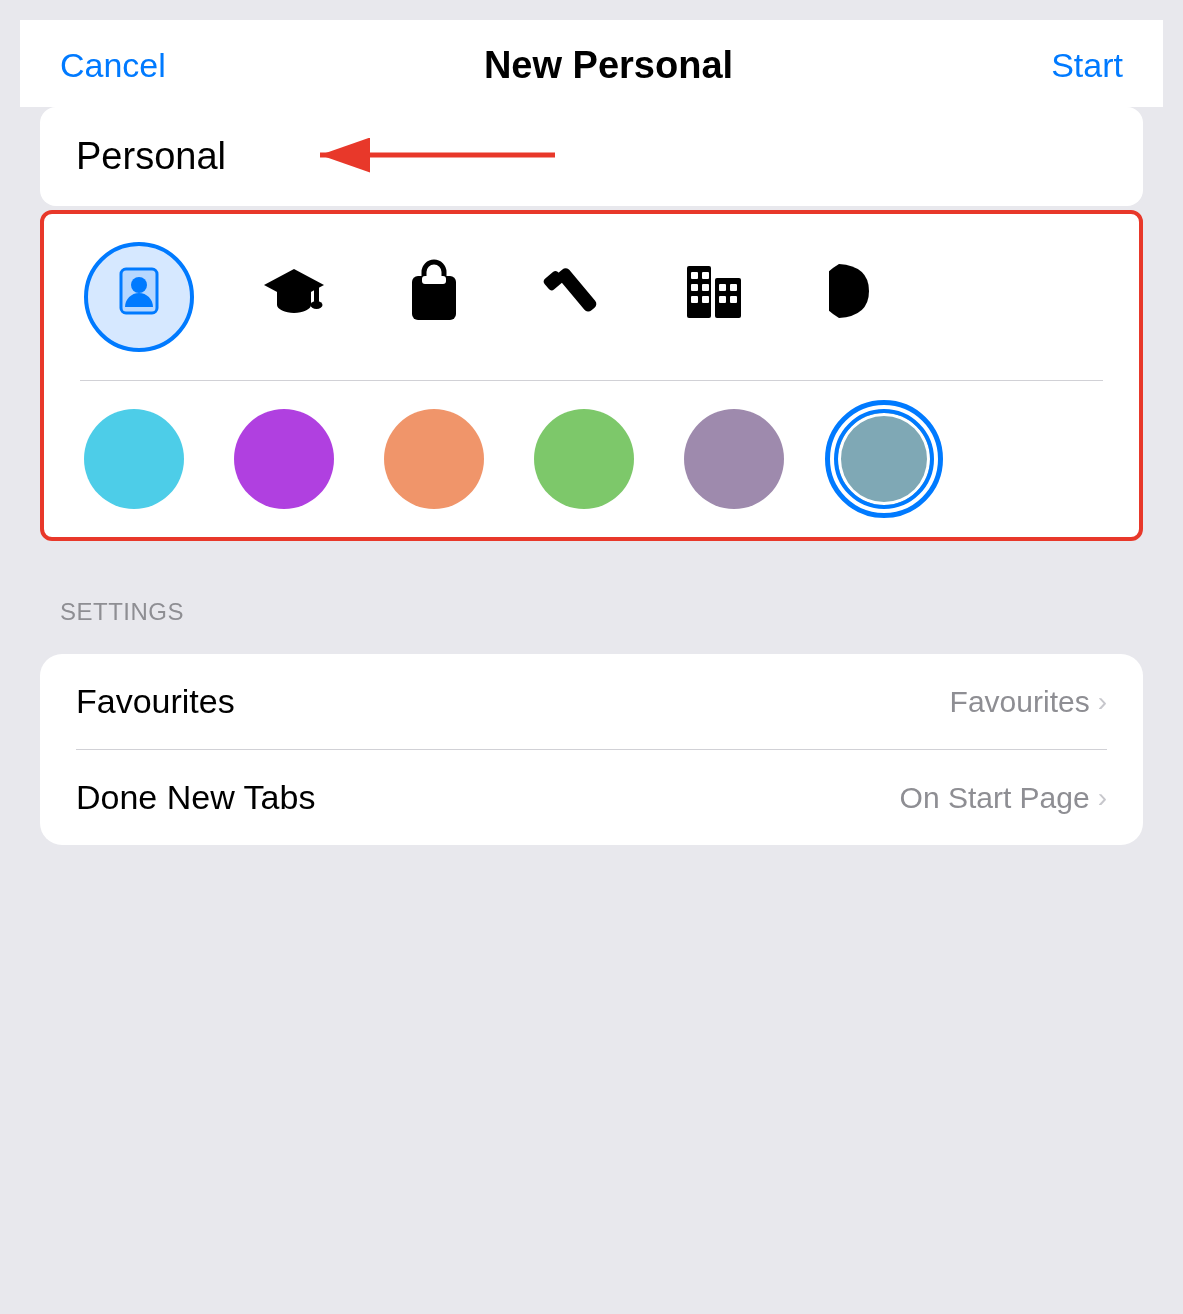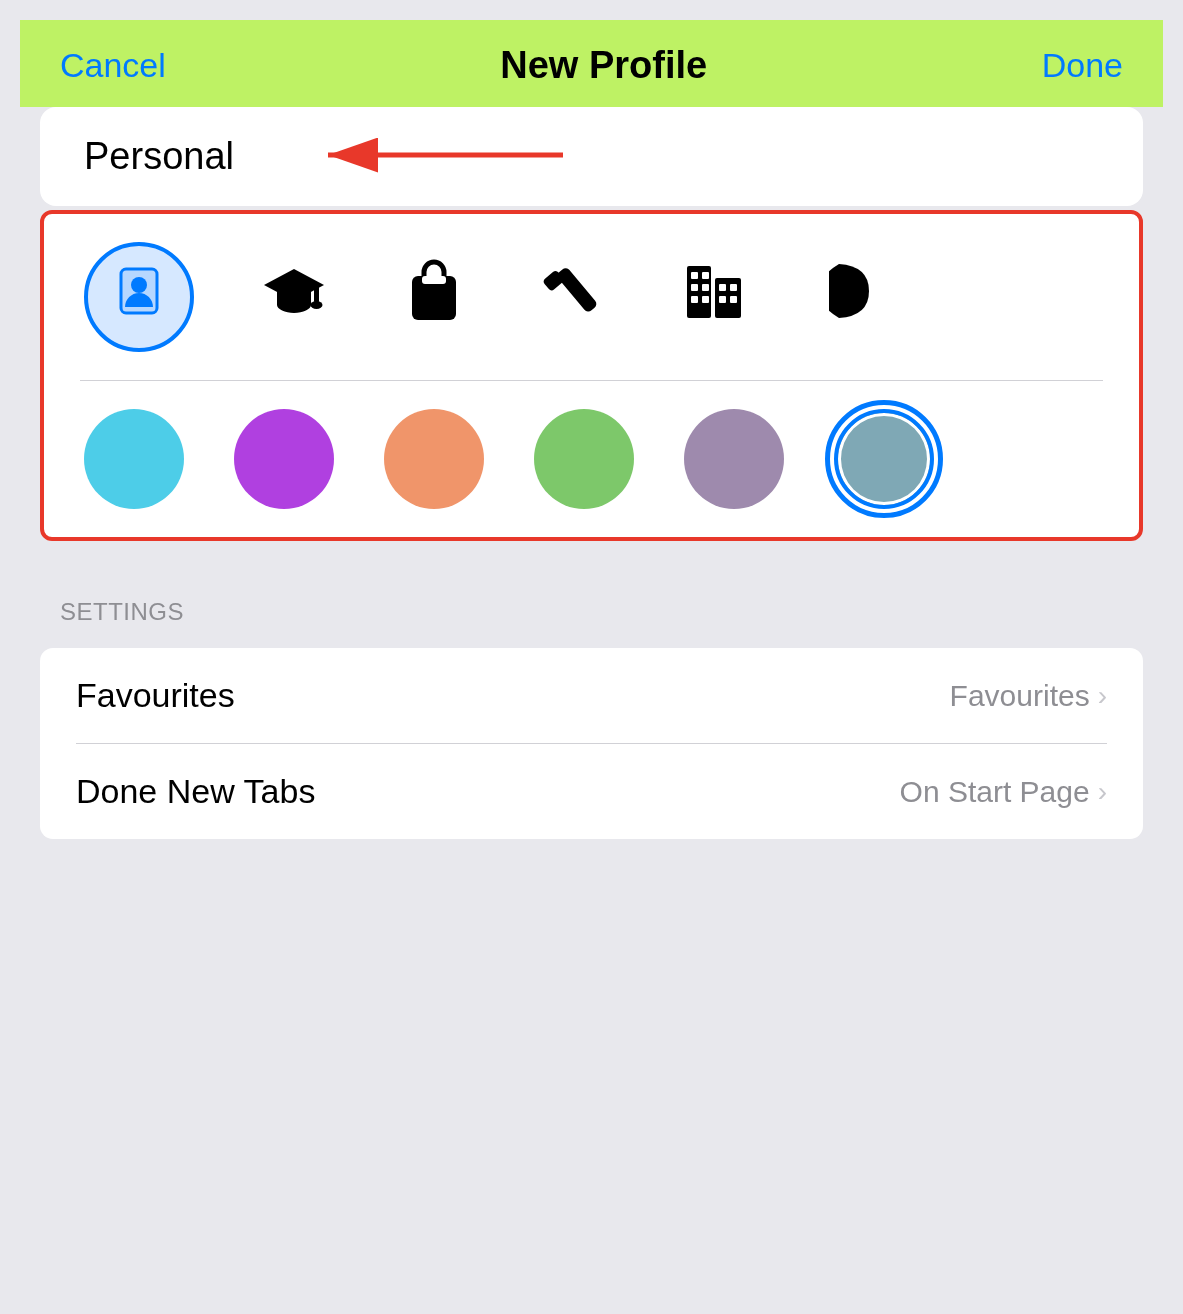--- a/index.html
+++ b/index.html
@@ -31,7 +31,7 @@
       align-items: center;
       justify-content: flex-end;
       padding: 24px 40px 20px 40px;
-      background: #bef264;
+      background: #ffffff;
     }
 
     .header-cancel {

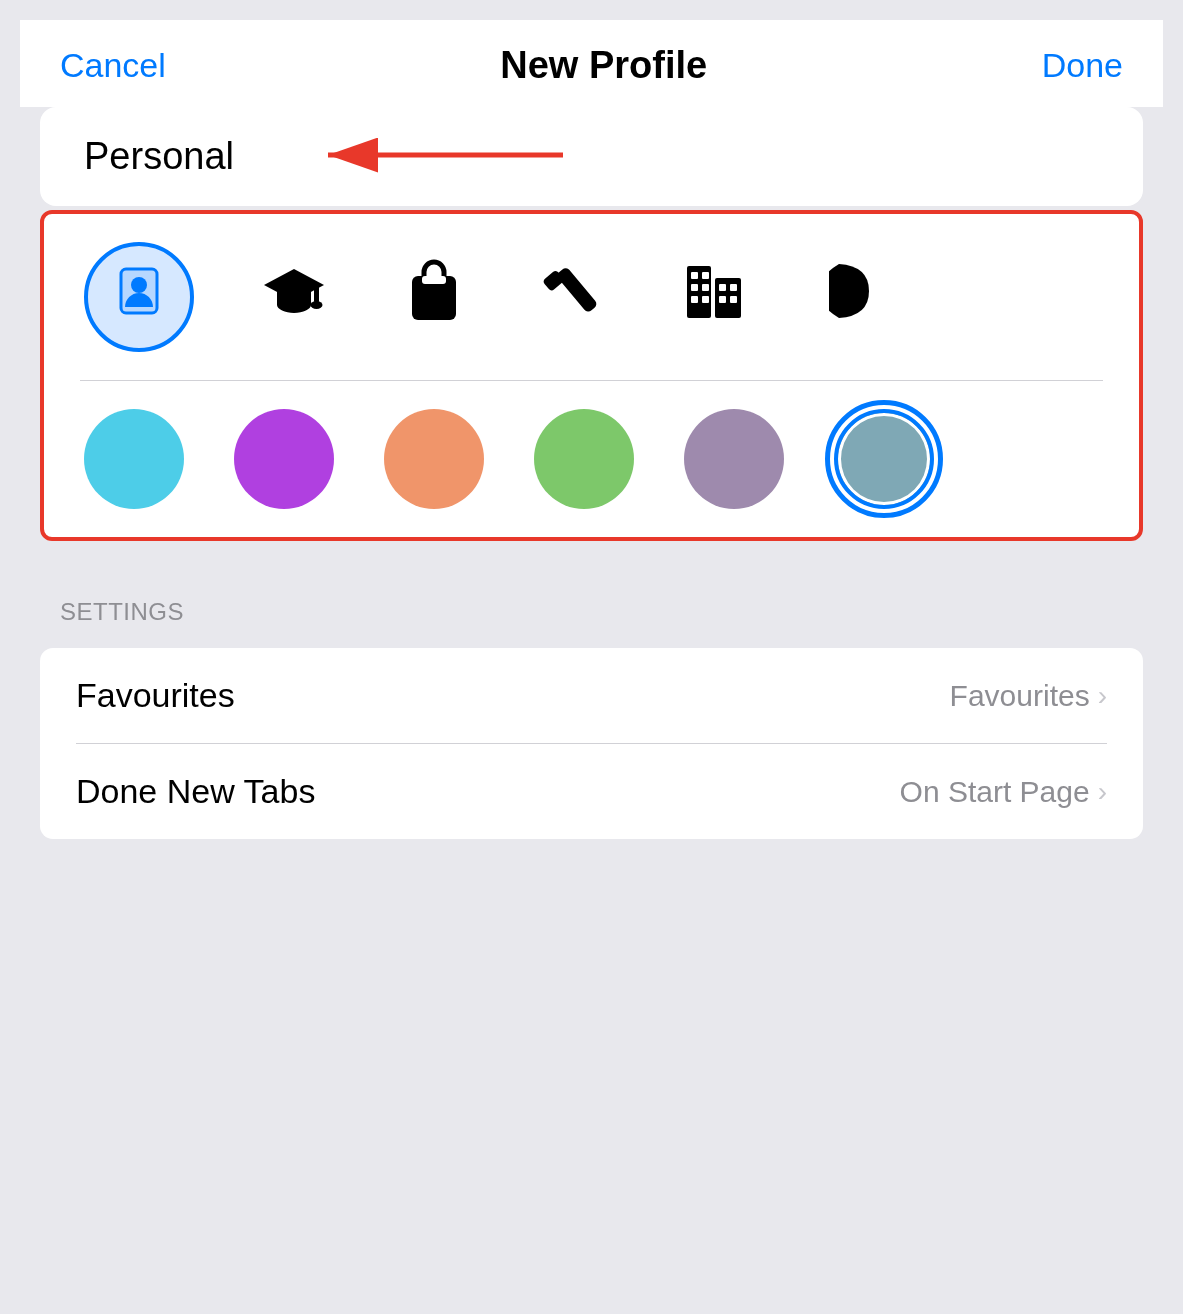--- a/index.html
+++ b/index.html
@@ -212,7 +212,7 @@
 
   <div class="header">
     <button class="header-cancel">Cancel</button>
-    <span class="header-title">New Profile</span>
+    <span class="header-title">New Personal</span>
     <button class="header-done">Done</button>
   </div>
 

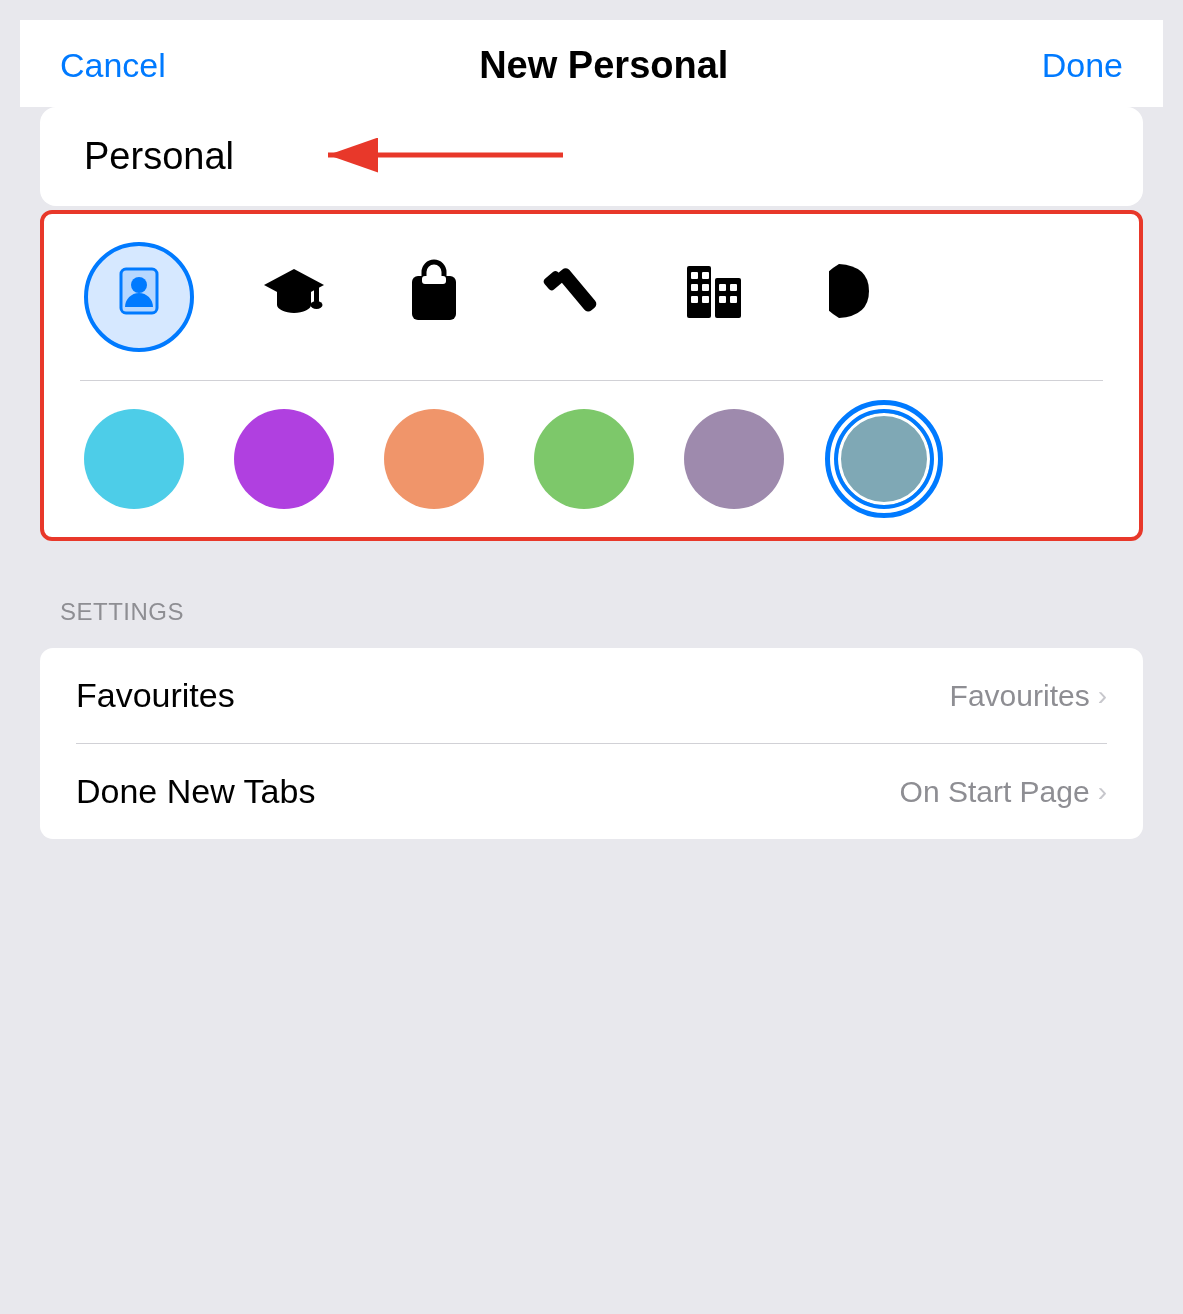--- a/index.html
+++ b/index.html
@@ -213,7 +213,7 @@
   <div class="header">
     <button class="header-cancel">Cancel</button>
     <span class="header-title">New Personal</span>
-    <button class="header-done">Done</button>
+    <button class="header-done">Start</button>
   </div>
 
 

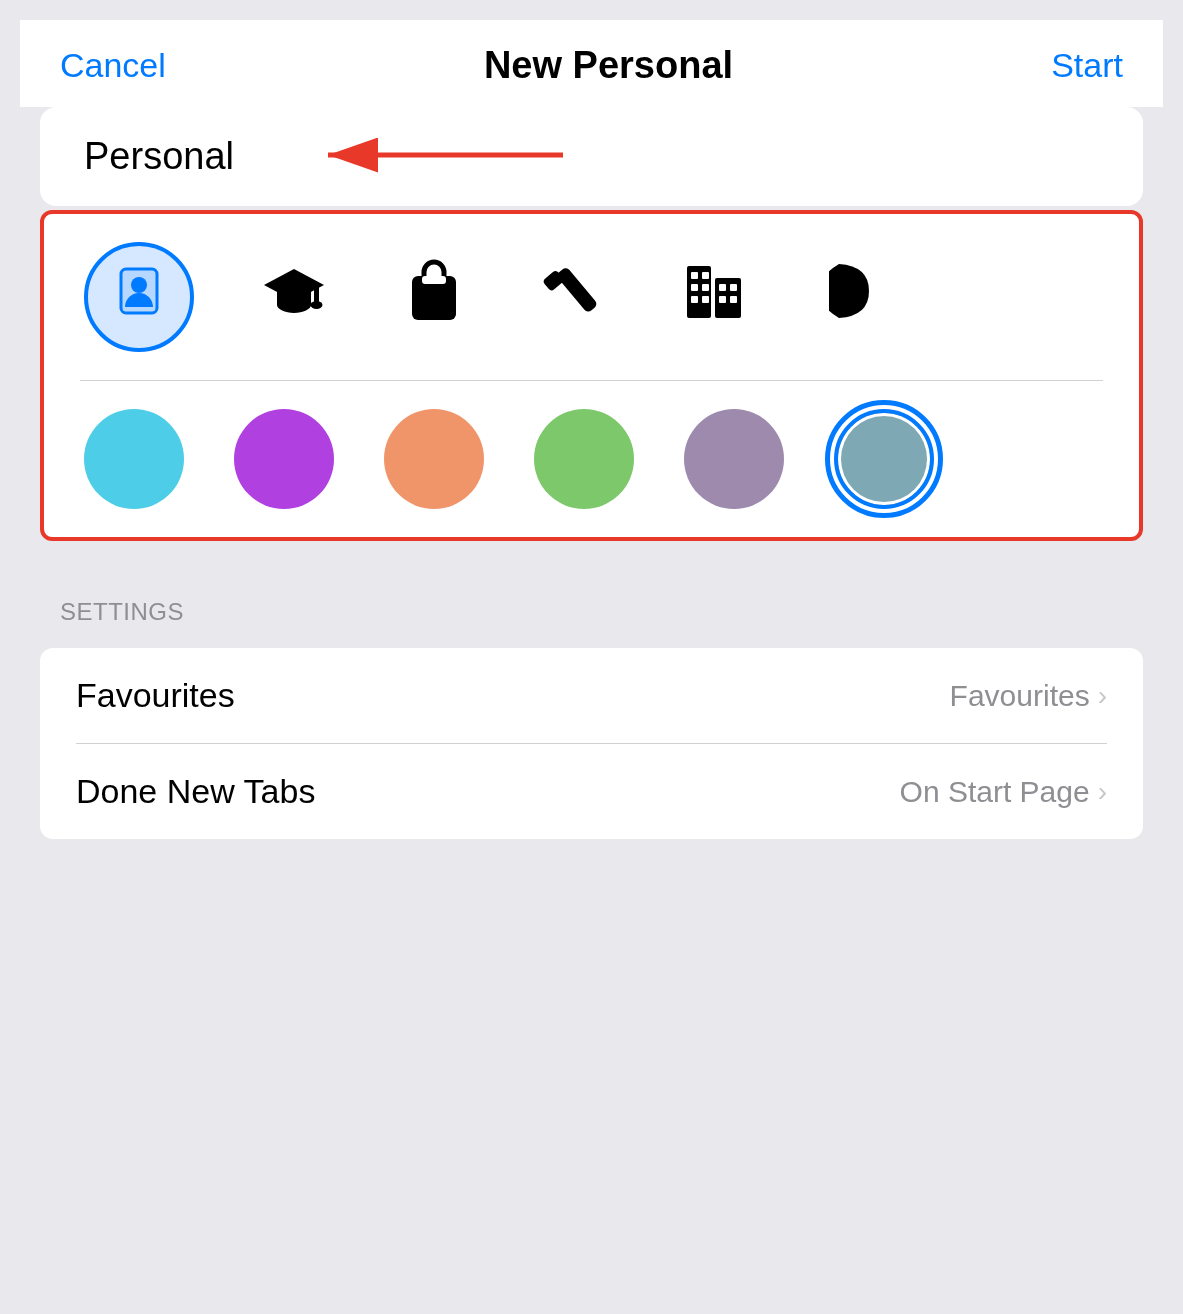--- a/index.html
+++ b/index.html
@@ -76,7 +76,6 @@
       border-radius: 16px;
       margin: 0 20px;
       overflow: hidden;
-      padding-left: 8px;
     }
 
     

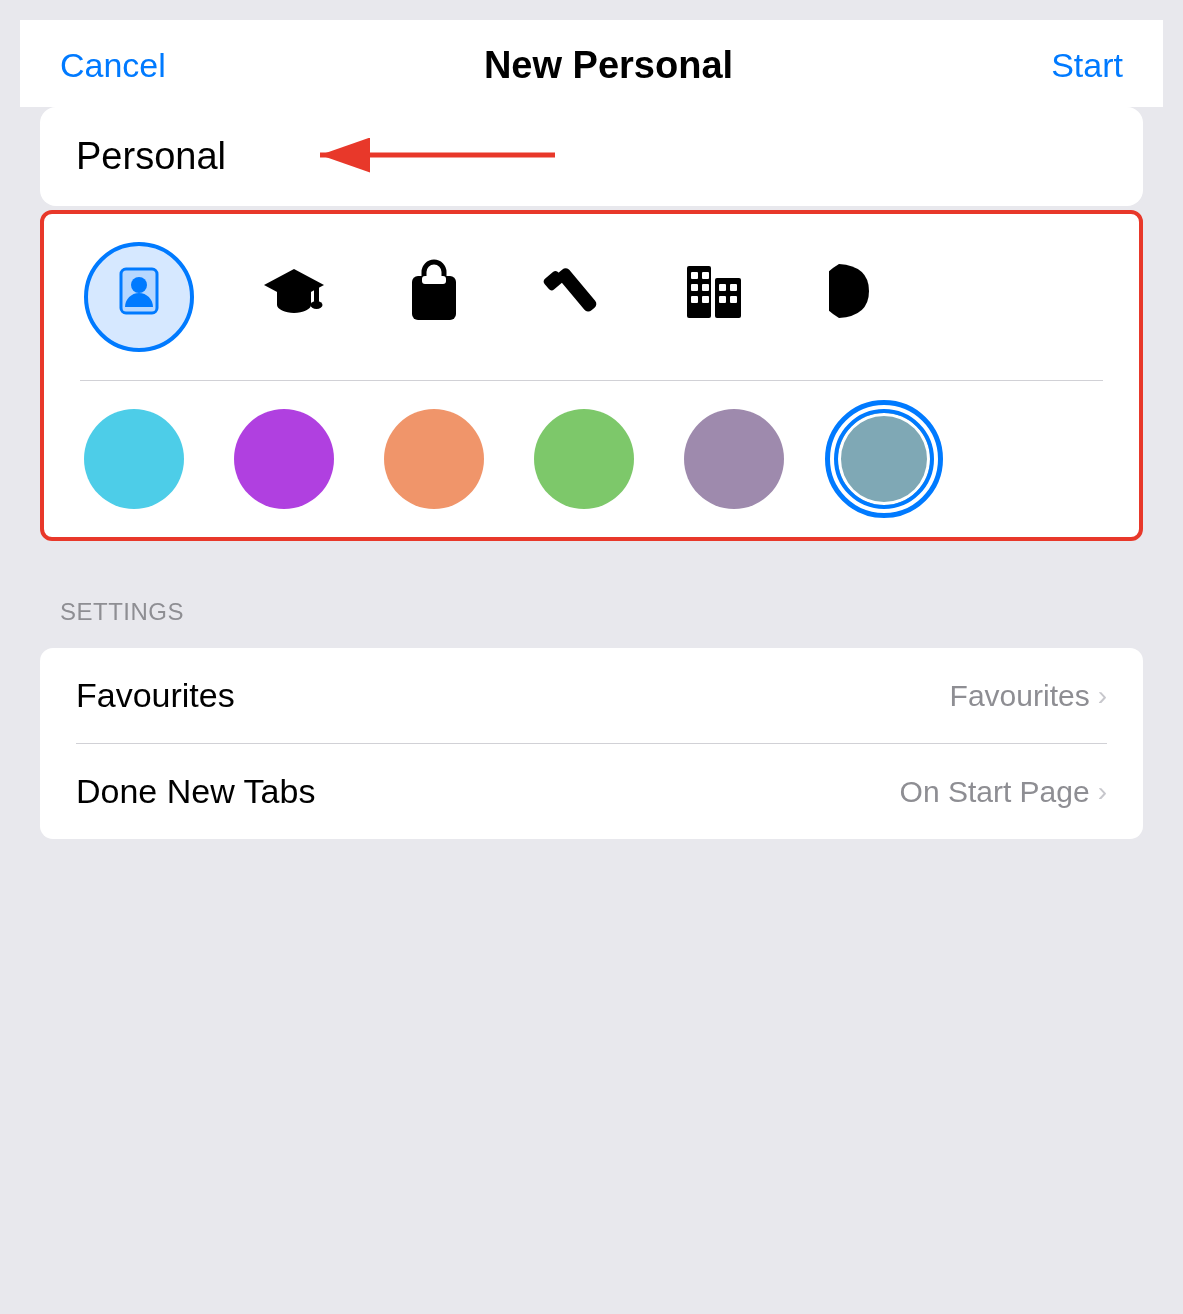--- a/index.html
+++ b/index.html
@@ -167,8 +167,8 @@
     
     .settings-card {
       background: #fff;
-      border-radius: 13px;
-      margin: 10px 20px;
+      border-radius: 22px;
+      margin: 16px 20px;
       overflow: hidden;
     }
 

